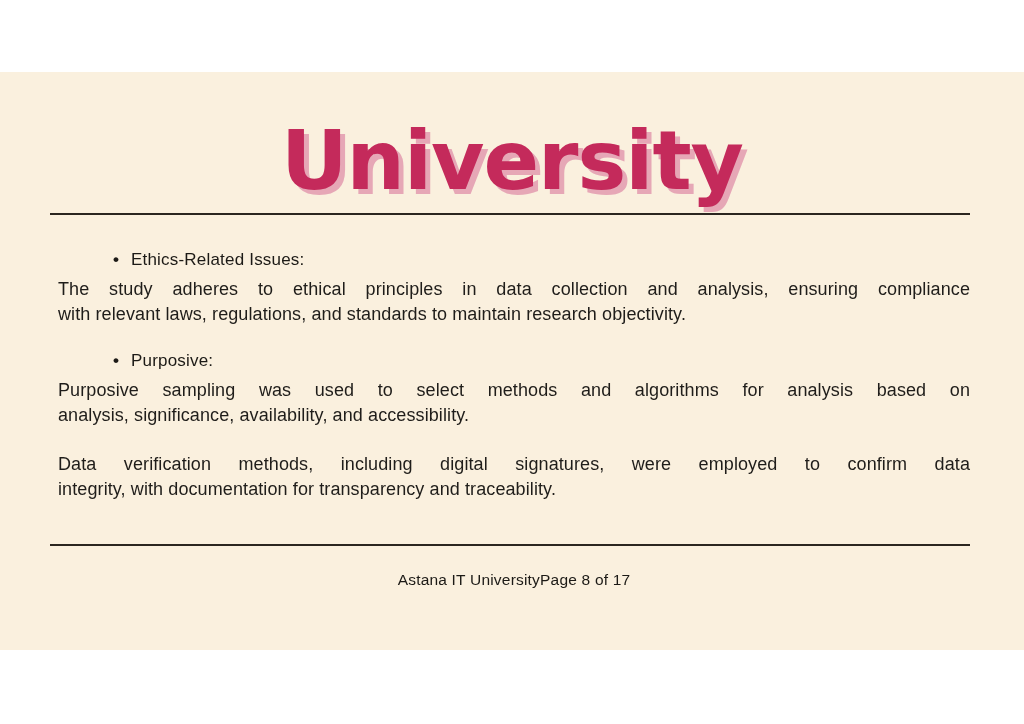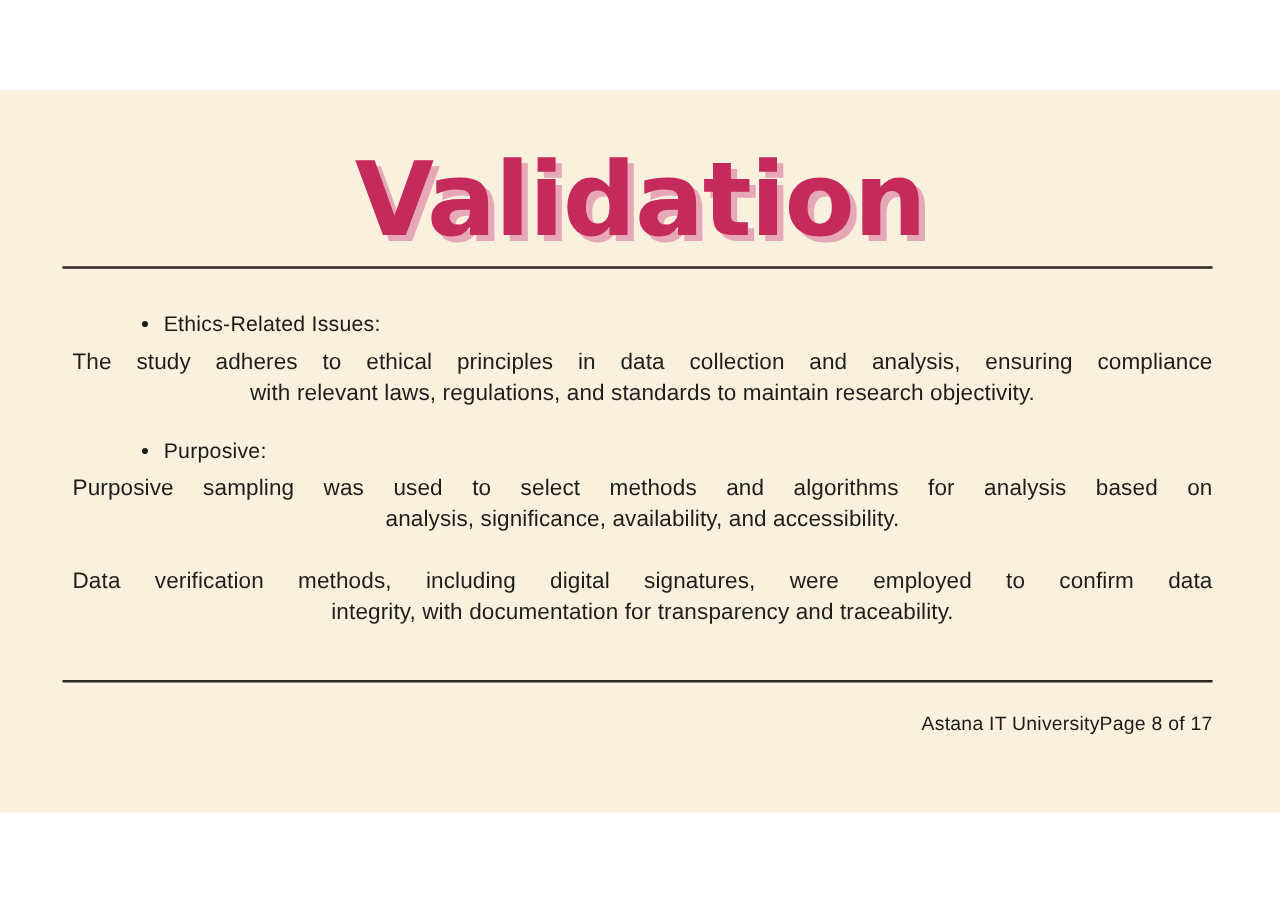--- a/index.html
+++ b/index.html
@@ -94,7 +94,7 @@
 <div class="canvas">
   <div class="slide">
 
-    <h1 class="title">Validation</h1>
+    <h1 class="title">University</h1>
 
     <div class="rule rule-top"></div>
 

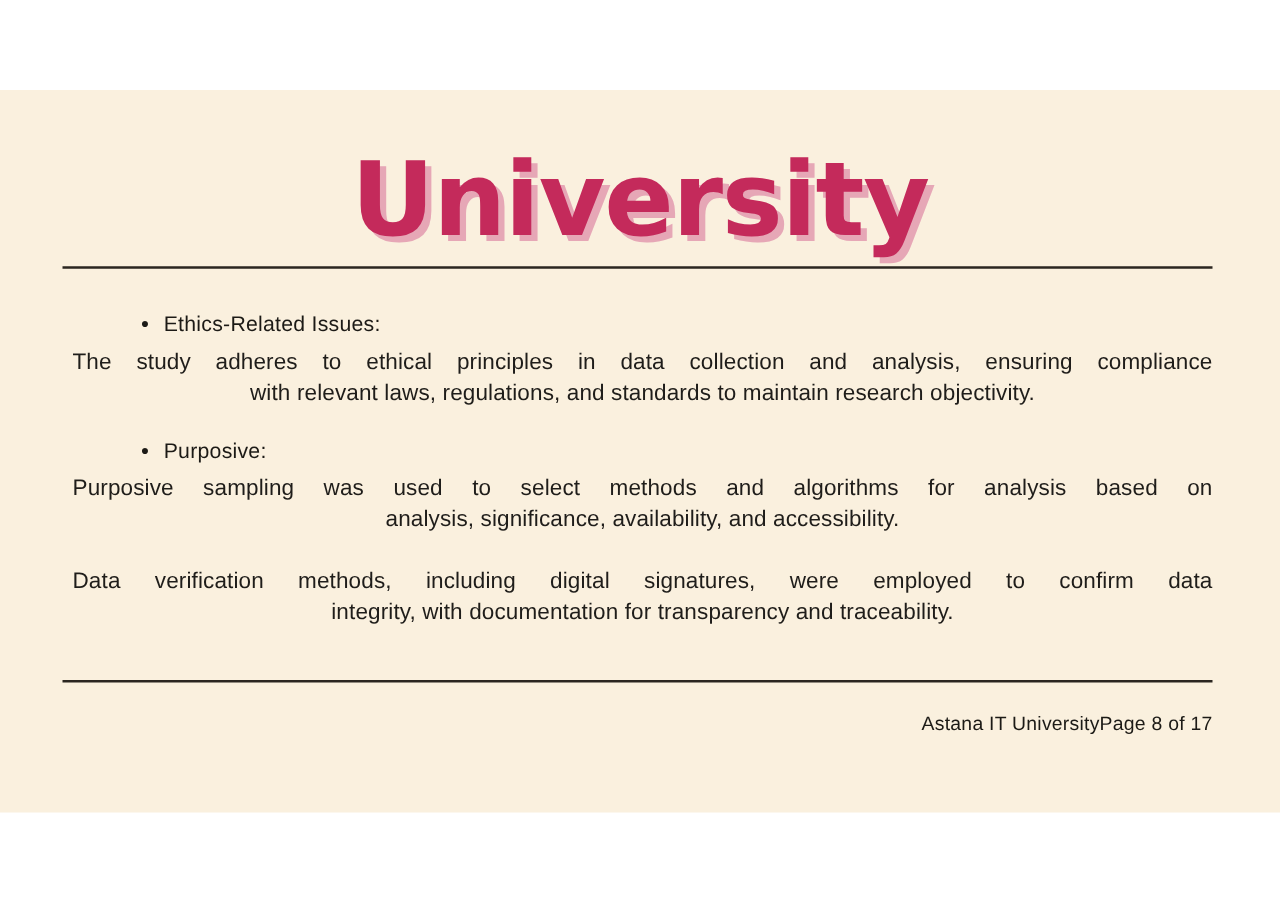--- a/index.html
+++ b/index.html
@@ -69,7 +69,7 @@
     font-size: 18px;
     line-height: 25px;
     color: #1f1d1a;
-    text-align: center;
+    text-align: left;
     letter-spacing: 0.1px;
   }
   .justify-full {

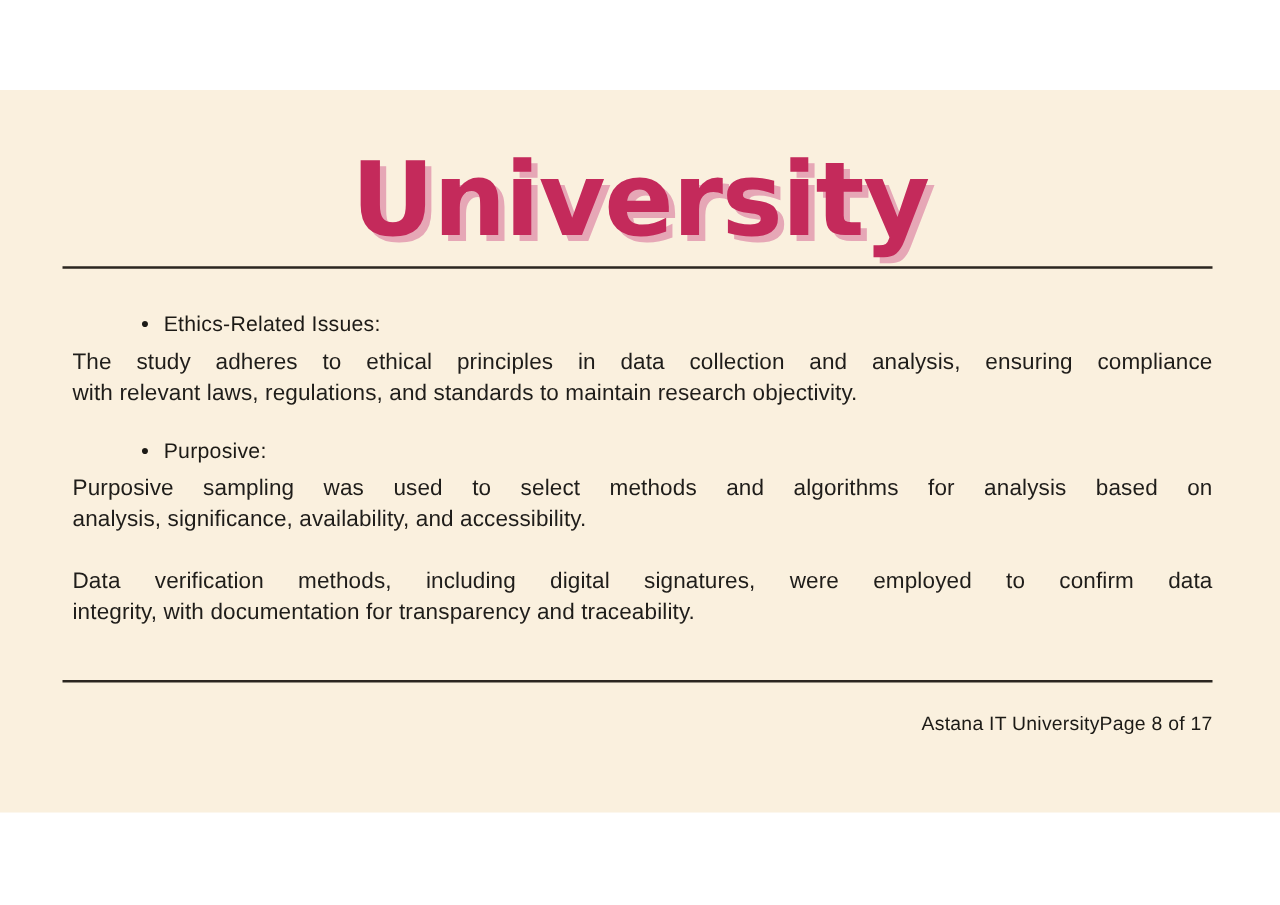--- a/index.html
+++ b/index.html
@@ -80,7 +80,7 @@
     position: absolute;
     left: 58px; right: 54px; top: 498px;
     display: flex;
-    justify-content: flex-end;
+    justify-content: center;
     align-items: baseline;
     font-size: 15.5px;
     line-height: 20px;

